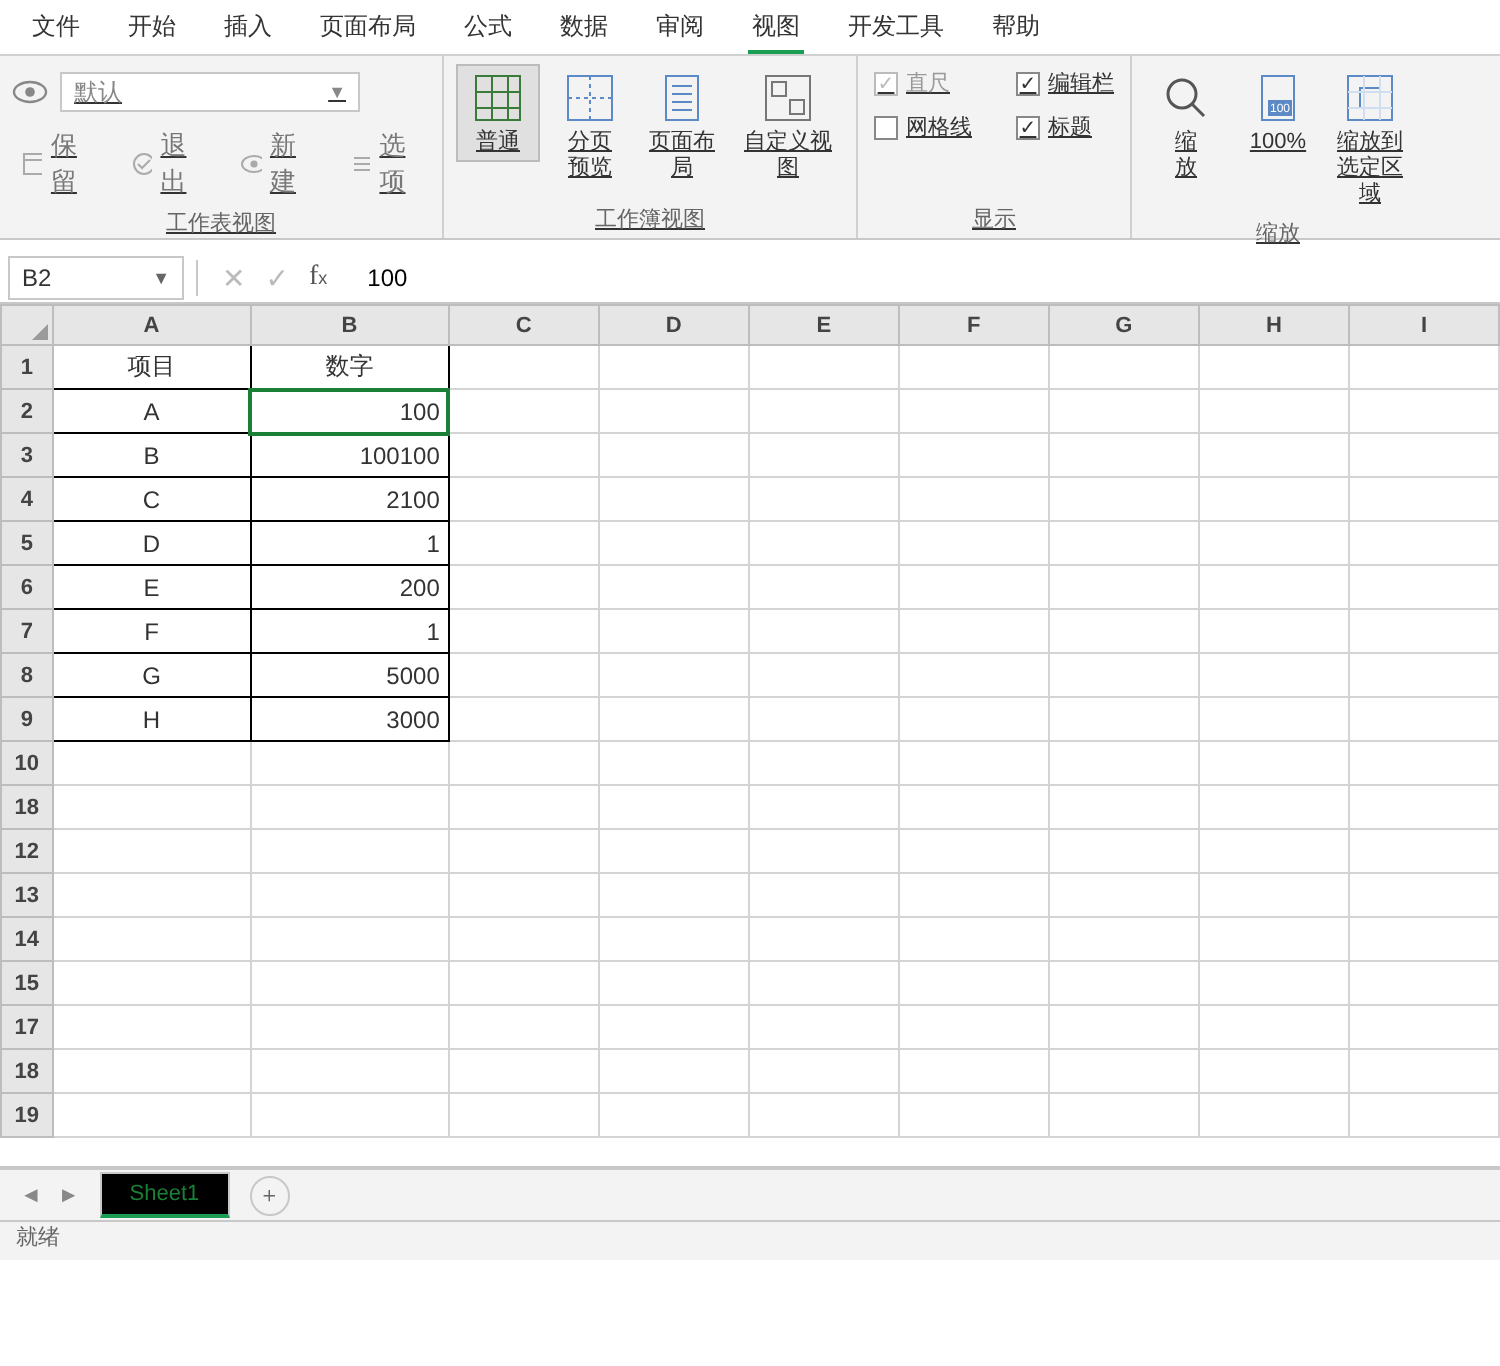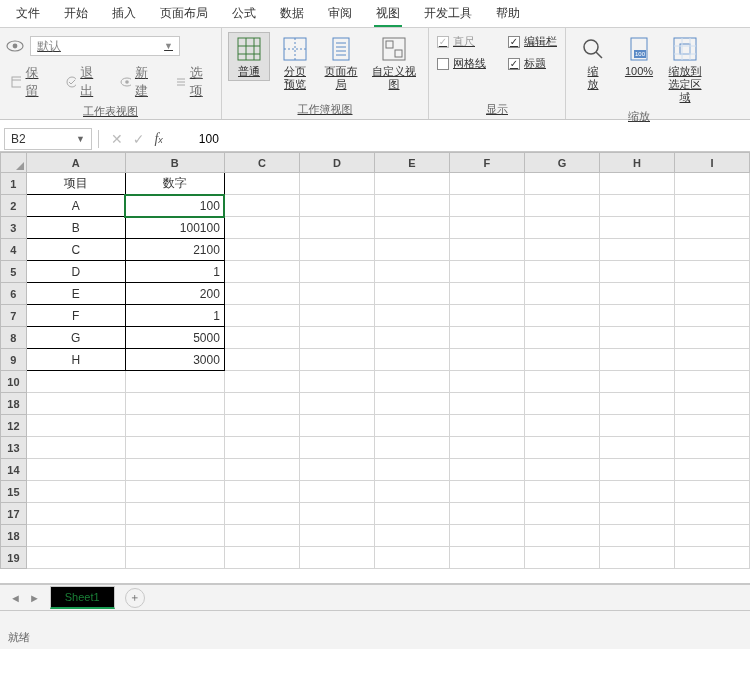--- a/index.html
+++ b/index.html
@@ -28,7 +28,7 @@
   .namebox .dd { font-size:9px; color:#666; }
   .fx-sep { width:1px; height:18px; background:#c8c8c8; margin:0 6px; }
   .fx-icons { display:flex; align-items:center; gap:10px; color:#888; font-size:14px; padding:0 6px; }
-  .fx-label { font-style:italic; font-family:"Times New Roman",serif; color:#555; margin-right:24px; }
+  .fx-label { font-family:"Times New Roman",serif; color:#555; margin-right:8px; }
   .formula-input { flex:1; border:none; outline:none; height:22px; font-size:12px; padding:0 6px; }
   .grid-wrap { position:relative; height:432px; overflow:hidden; border-bottom:1px solid #c8c8c8;}
   table.sheet { border-collapse:collapse; table-layout:fixed; }

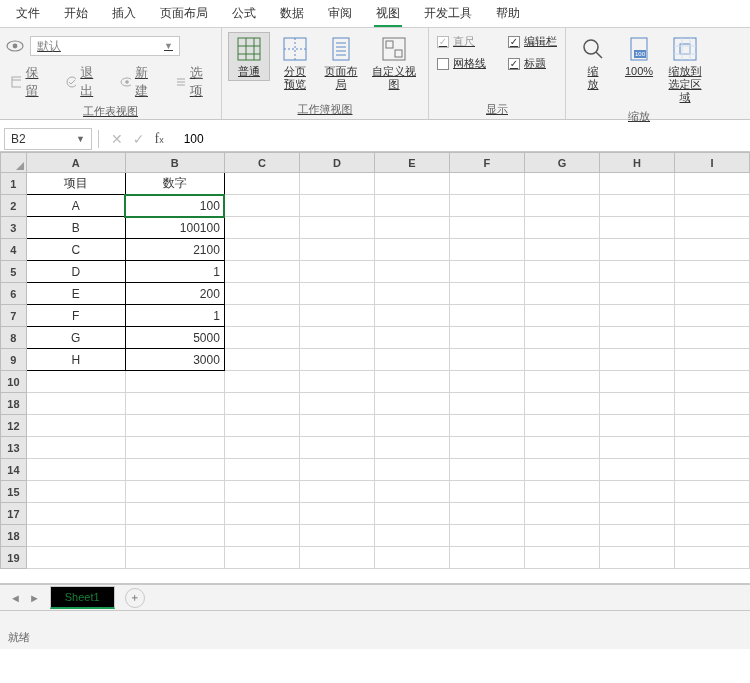--- a/index.html
+++ b/index.html
@@ -46,7 +46,7 @@
   .tabs .nav { display:flex; gap:8px; padding:0 10px; color:#888; }
   .tabs .tab { padding:4px 14px; background:#000000; border:1px solid #c8c8c8; border-bottom:2px solid #1a9e54; color:#1a7f37; }
   .tabs .plus { width:20px; height:20px; border:1px solid #c8c8c8; border-radius:10px; display:flex; align-items:center; justify-content:center; margin-left:10px; color:#666;}
-  .status { height:20px; background:#f3f3f3; border-top:1px solid #c8c8c8; font-size:11px; color:#666; padding:19px 8px;}
+  .status { height:20px; background:#f3f3f3; border-top:1px solid #c8c8c8; font-size:11px; color:#666; padding:0 8px;}
 </style>
 </head>
 <body>

